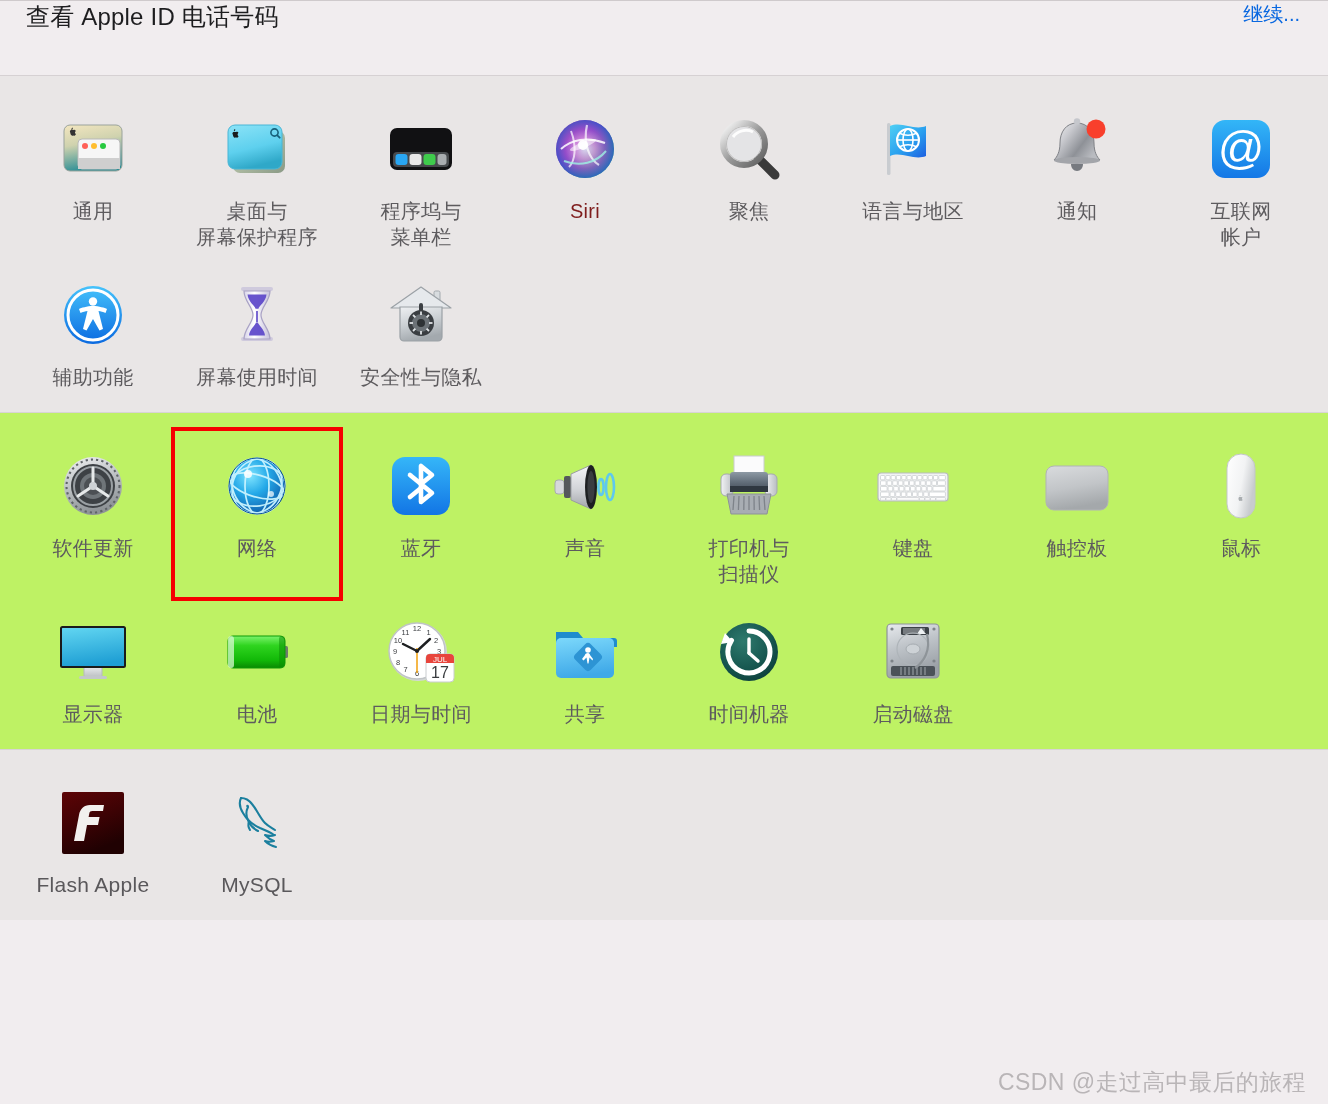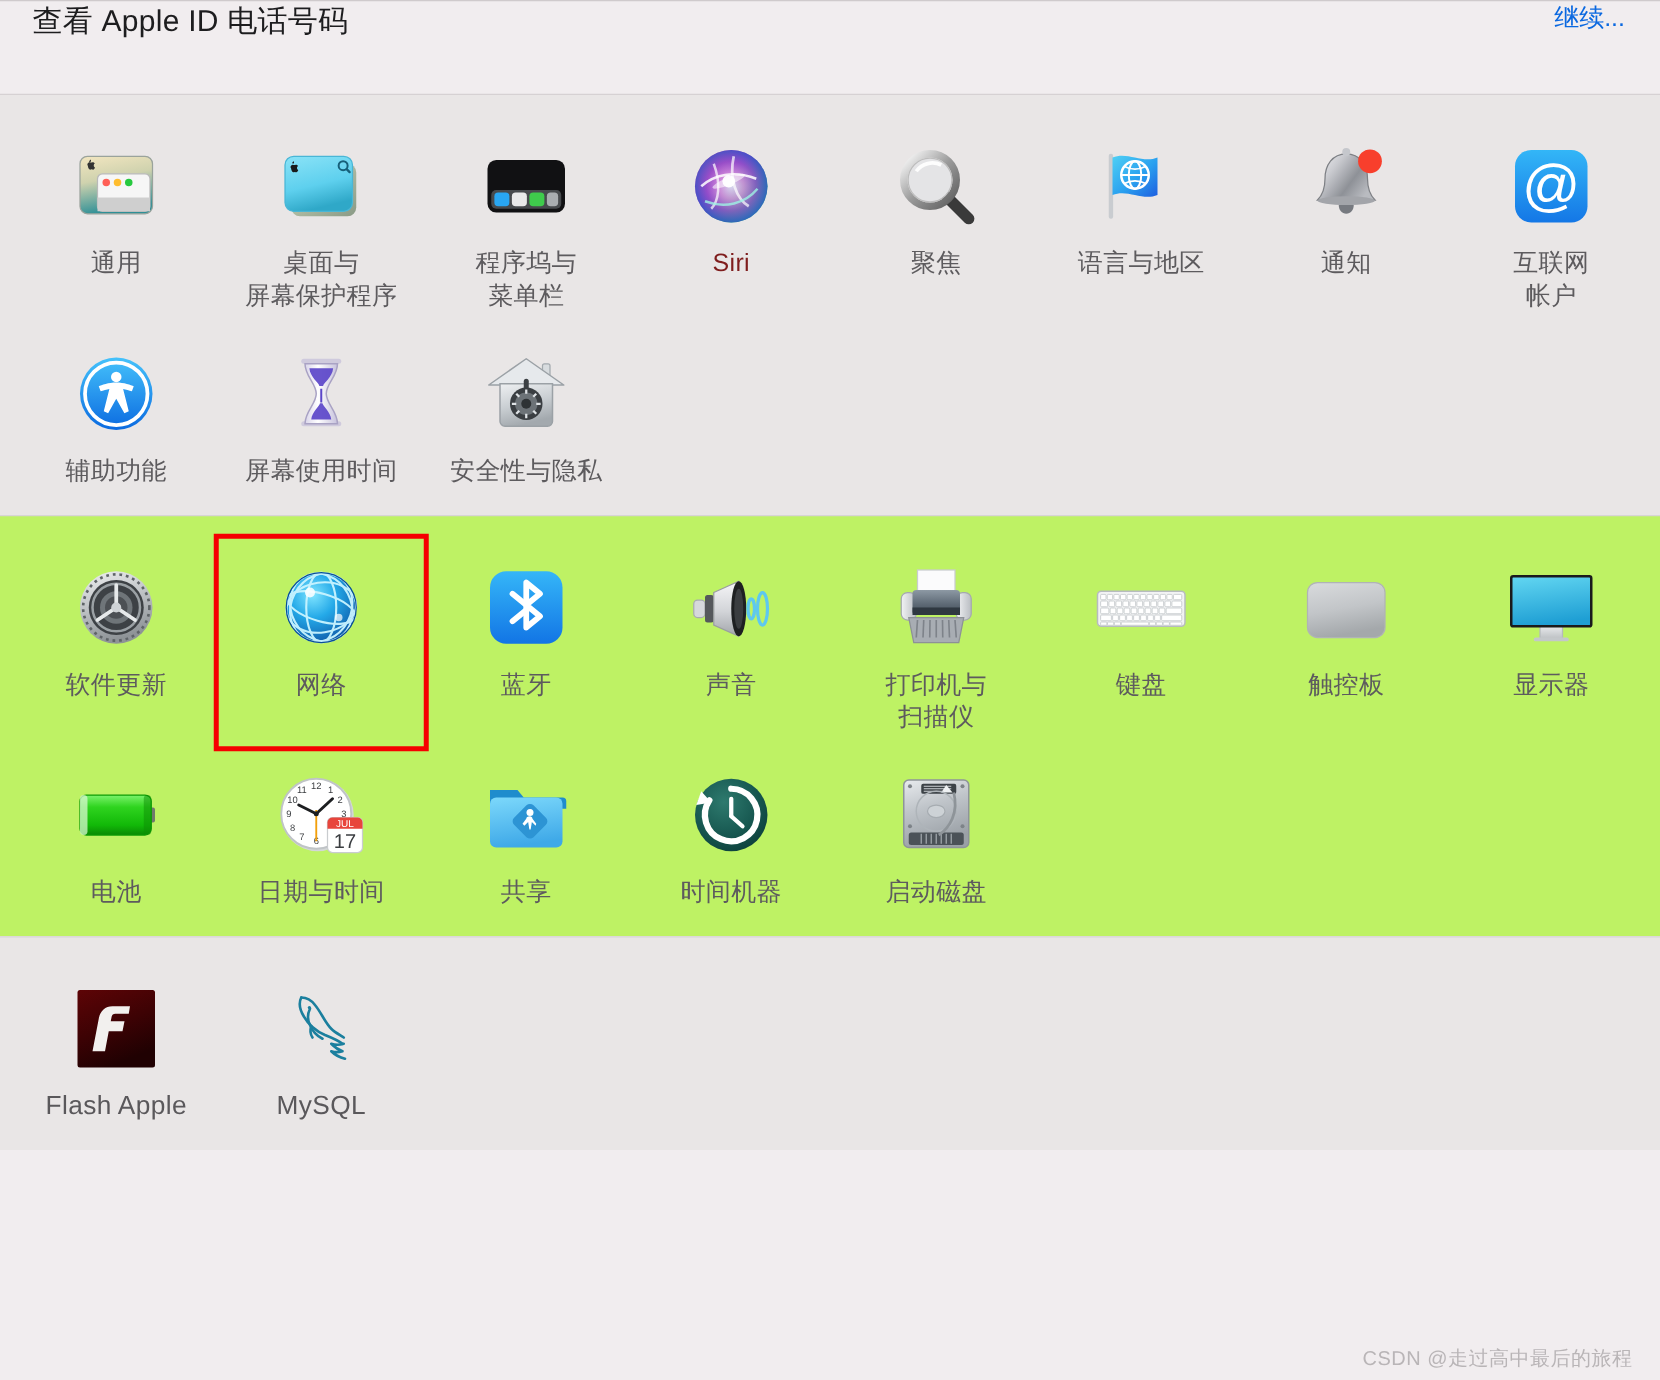--- a/index.html
+++ b/index.html
@@ -592,6 +592,23 @@
         <div class="label">触控板</div>
       </div>
 
+      <div class="cell">
+        <div class="iconwrap">
+          <svg class="ico" viewBox="0 0 76 76">
+            <defs>
+              <linearGradient id="gMouse" x1="0" y1="0" x2="1" y2="0.4">
+                <stop offset="0%" stop-color="#ffffff"></stop>
+                  <stop offset="60%" stop-color="#f2f3f4"></stop>
+                <stop offset="100%" stop-color="#c8cbce"></stop>
+              </linearGradient>
+            </defs>
+            <rect x="24" y="6" width="28" height="64" rx="14" fill="url(#gMouse)" stroke="#c3c6c9" stroke-width="1"></rect>
+            <path d="M37 48.5c.5-.4.6-1 .4-1.5-.3.1-.7.4-.8.8-.1.4 0 .7.4.7z" fill="#a9adb0"></path>
+            <path d="M35.5 50.3c0-.9.7-1.4 1.2-1.4.3 0 .6.2.8.2s.5-.2.9-.2c.5 0 1 .3 1.2.7-.3.2-.6.6-.6 1.1s.3 1 .7 1.1c-.2.5-.6 1.2-1 1.2-.3 0-.5-.2-.8-.2s-.6.2-.8.2c-.6 0-1.6-1.2-1.6-2.1z" fill="#a9adb0"></path>
+          </svg>
+        </div>
+        <div class="label">鼠标</div>
+      </div>
 
       <div class="cell">
         <div class="iconwrap">

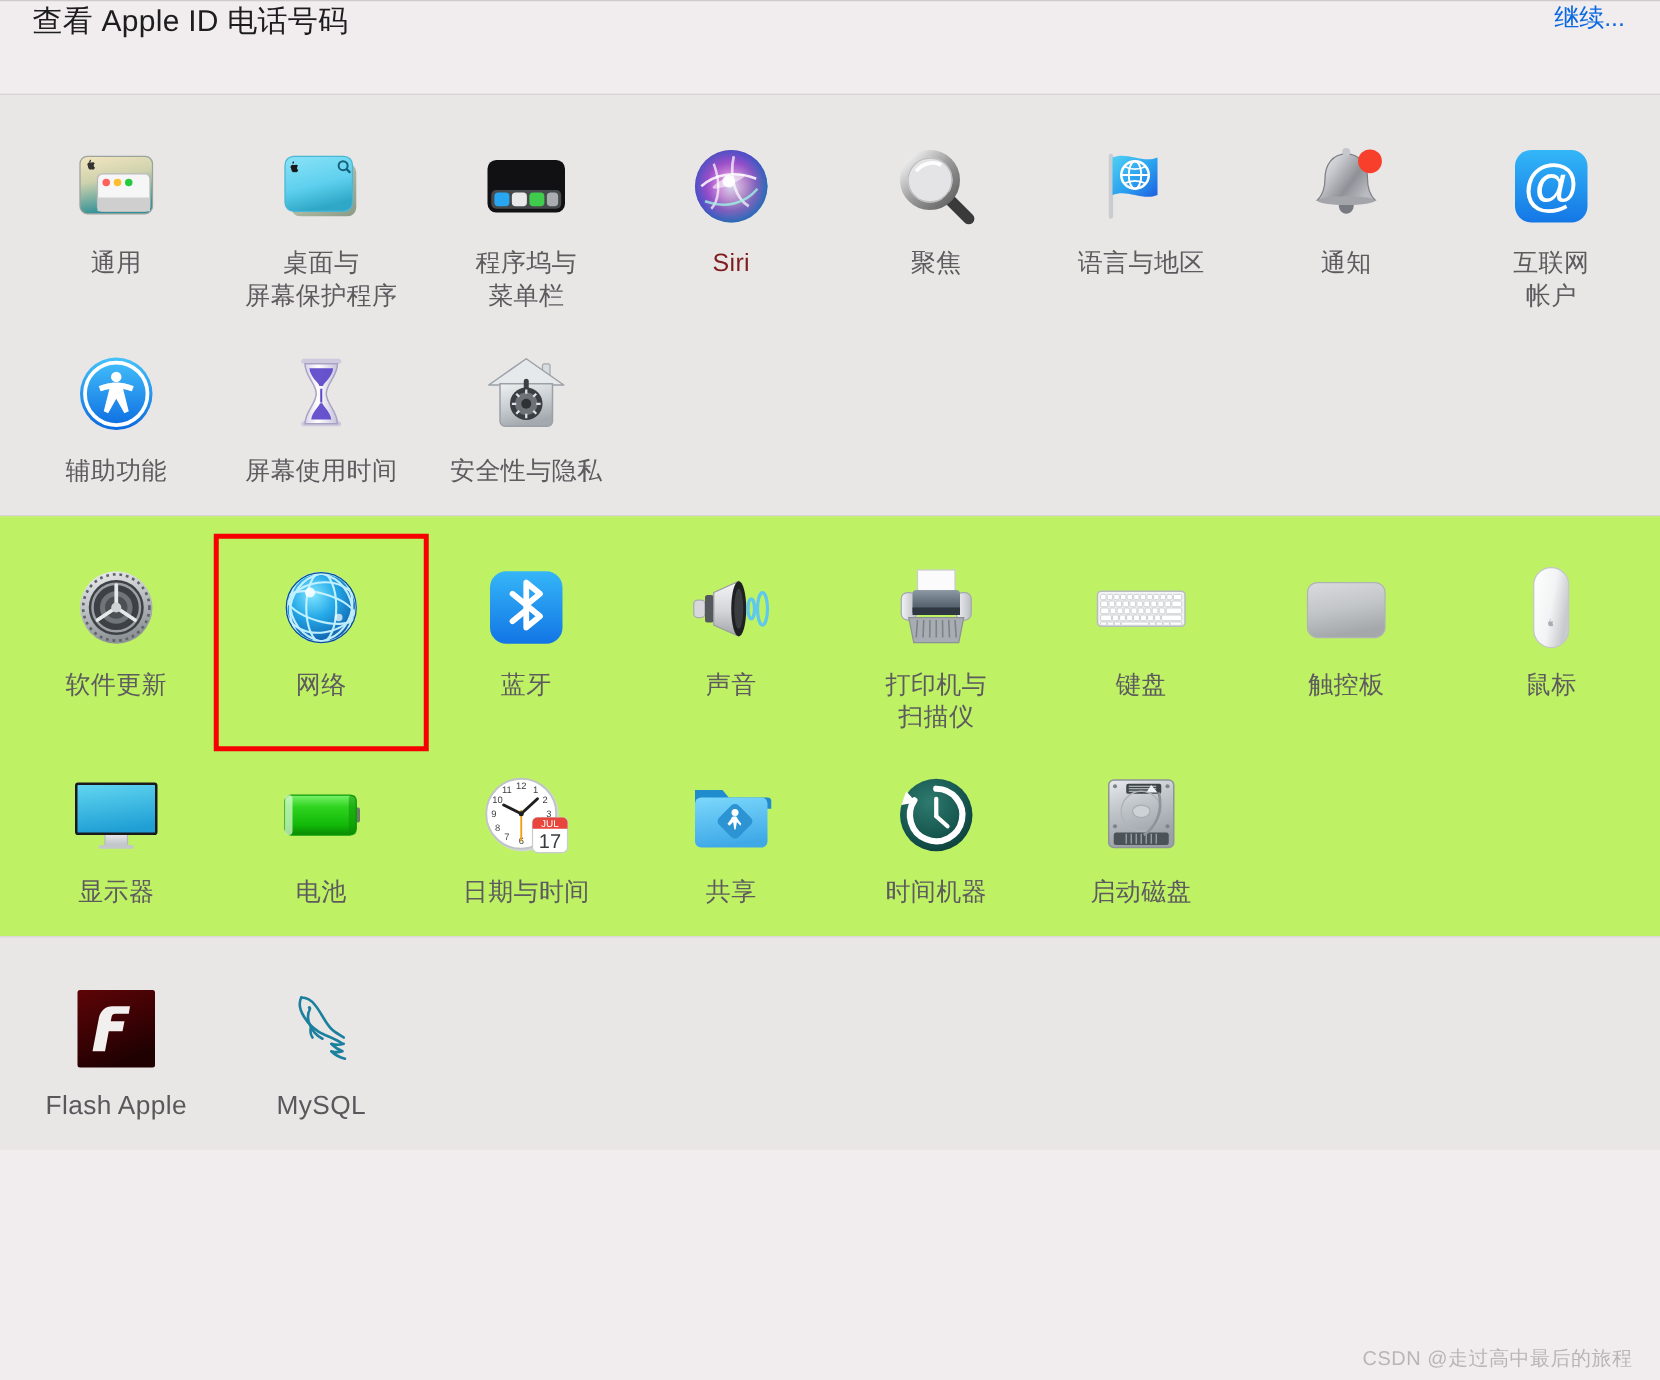--- a/index.html
+++ b/index.html
@@ -99,7 +99,7 @@
     position: absolute;
     right: 22px;
     bottom: 6px;
-    font-size: 16px;
+    font-size: 23px;
     color: #b9b5b7;
     letter-spacing: 0.4px;
     white-space: nowrap;

